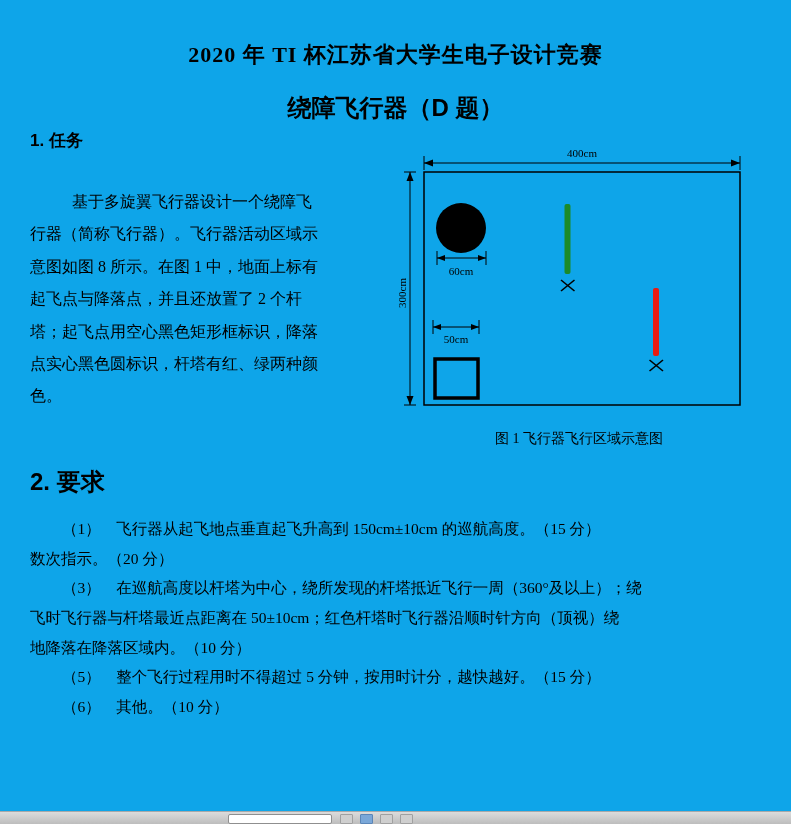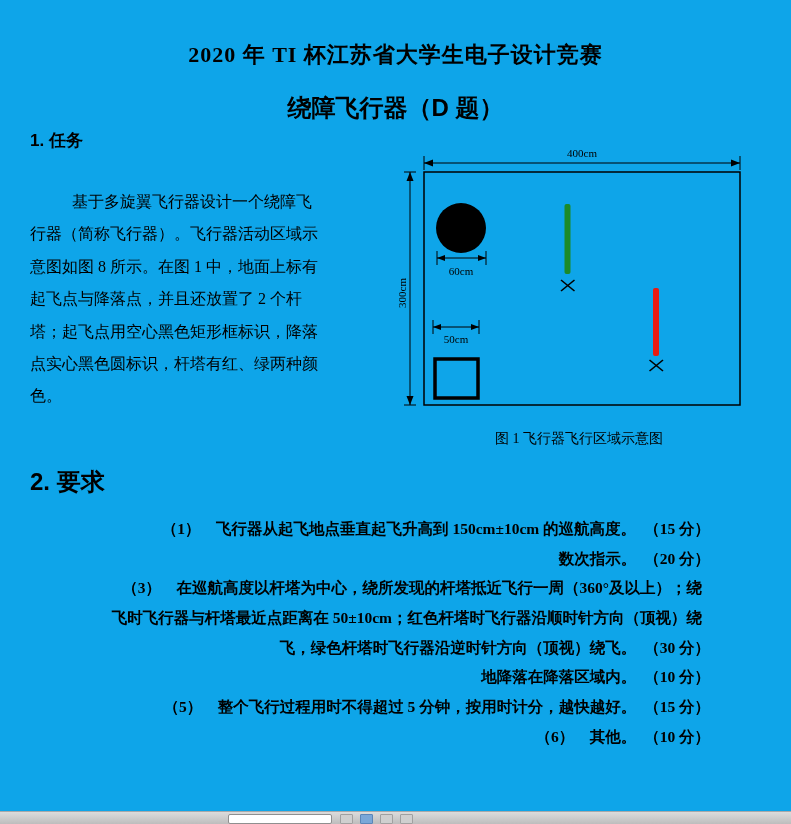--- a/index.html
+++ b/index.html
@@ -47,8 +47,8 @@
     font-size:15.5px;
   }
   .req-line {
-    display:flex; justify-content:flex-end; align-items:baseline;
-    height:29.7px; line-height:29.7px; white-space:nowrap;font-weight:bold;
+    display:flex; justify-content:flex-start; align-items:baseline;
+    height:29.7px; line-height:29.7px; white-space:nowrap;
   }
   .req-line.indent .req-text { padding-left:32px; }
   .req-score { flex:none; margin-left:8px; }

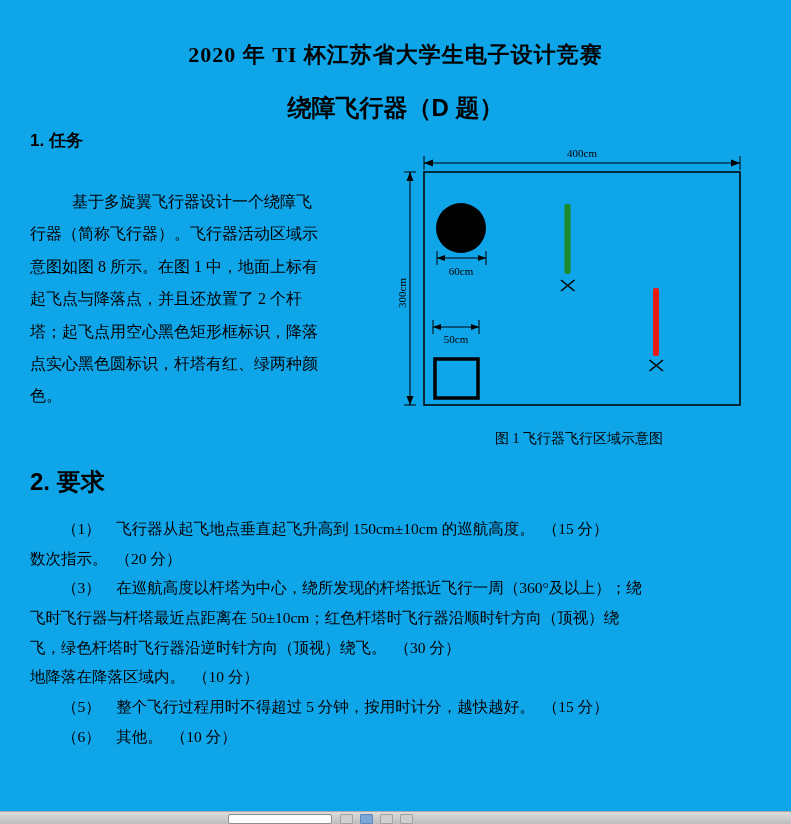--- a/index.html
+++ b/index.html
@@ -51,7 +51,7 @@
     height:29.7px; line-height:29.7px; white-space:nowrap;
   }
   .req-line.indent .req-text { padding-left:32px; }
-  .req-score { flex:none; margin-left:8px; }
+  .req-score { flex:none; }
 
   .bottom-bar {
     position:absolute; left:0; bottom:0; width:791px; height:13px;

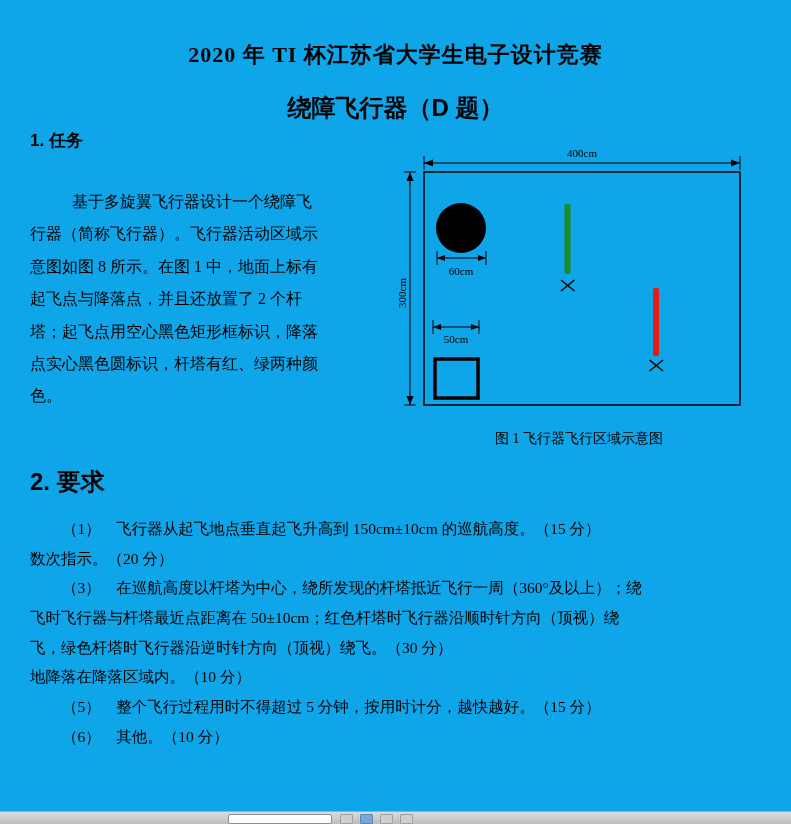--- a/index.html
+++ b/index.html
@@ -162,10 +162,6 @@
       <span class="req-score"></span>
     </div>
     <div class="req-line">
-      <span class="req-text">飞，绿色杆塔时飞行器沿逆时针方向（顶视）绕飞。</span>
-      <span class="req-score">（30 分）</span>
-    </div>
-    <div class="req-line">
       <span class="req-text">地降落在降落区域内。</span>
       <span class="req-score">（10 分）</span>
     </div>

